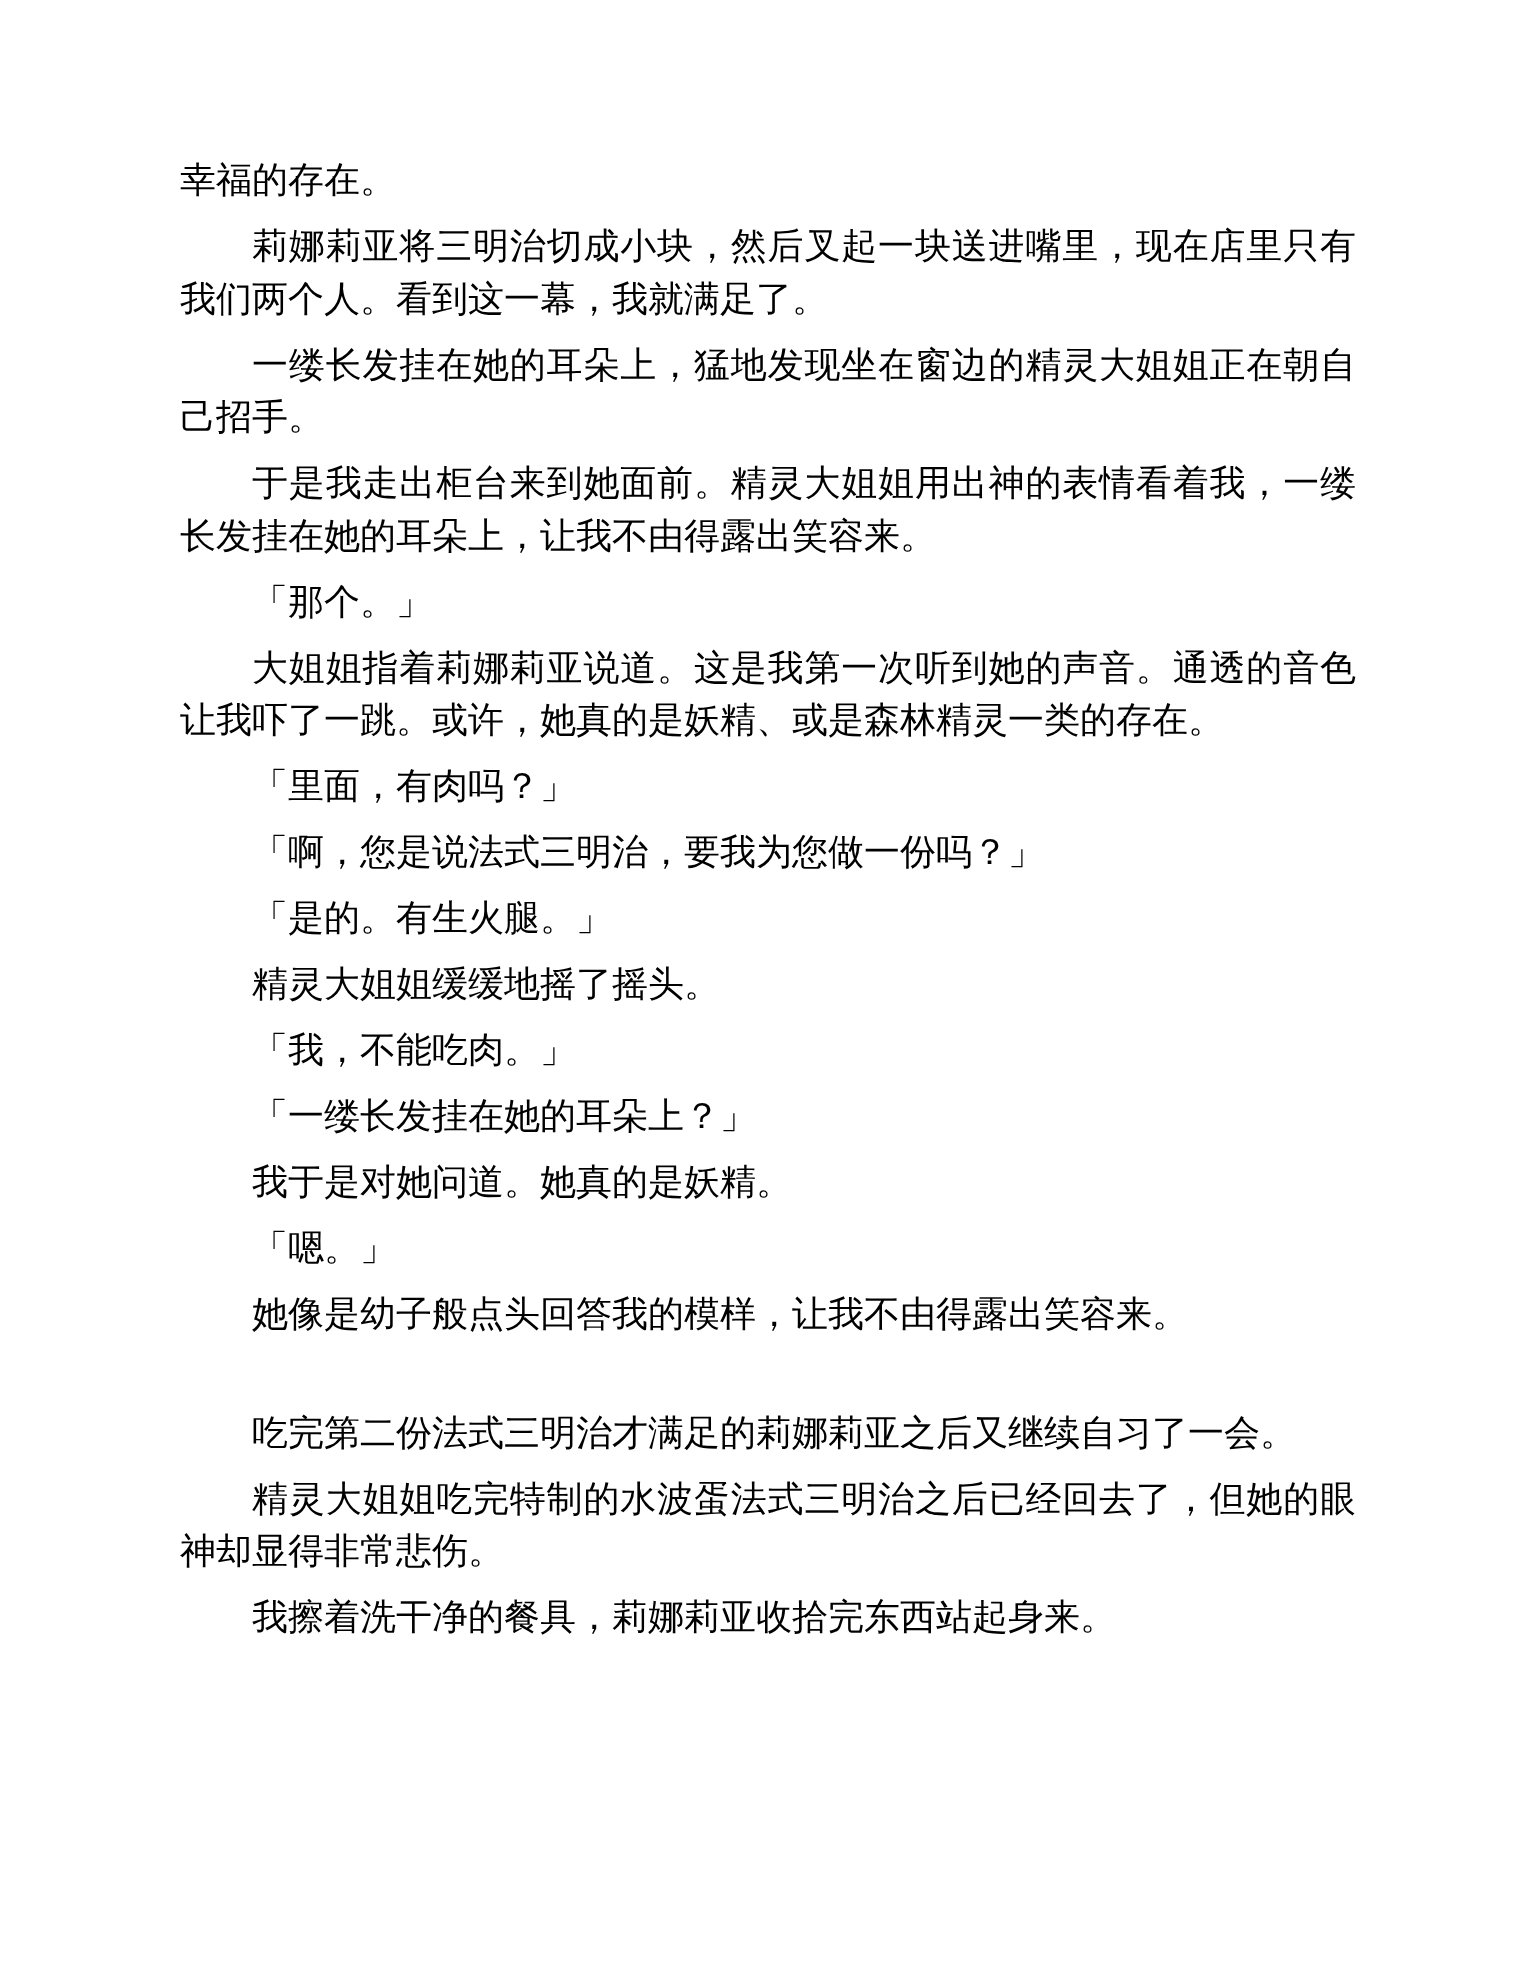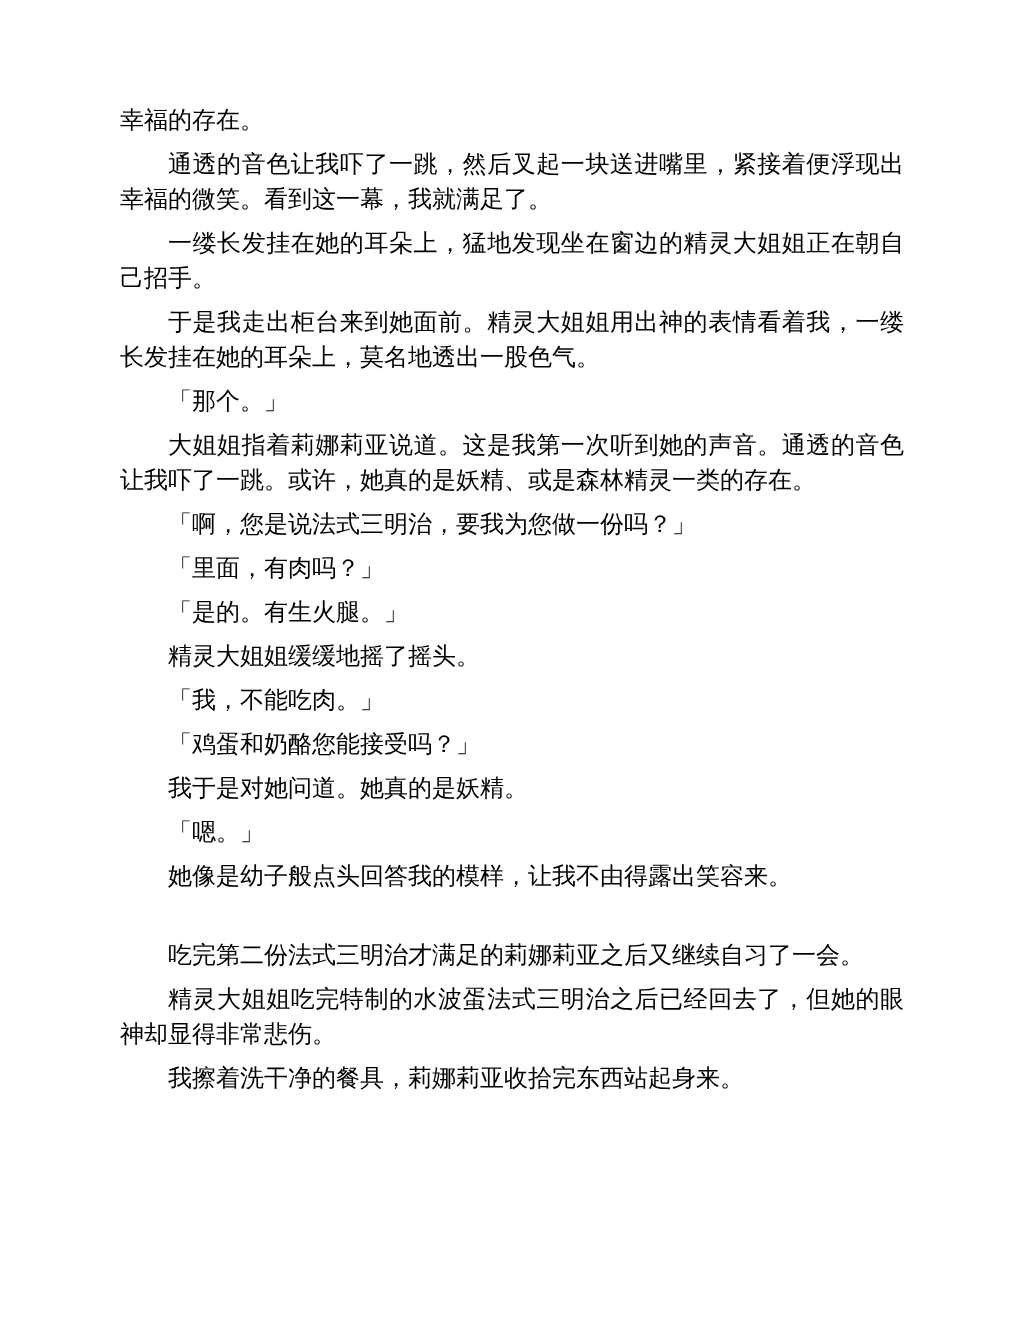--- a/index.html
+++ b/index.html
@@ -51,7 +51,7 @@
 <div class="doc-page">
   <div class="text-block">
     <p class="no-indent">幸福的存在。</p>
-    <p>通透的音色让我吓了一跳，然后叉起一块送进嘴里，紧接着便浮现出幸福的微笑。看到这一幕，我就满足了。</p>
+    <p>莉娜莉亚将三明治切成小块，然后叉起一块送进嘴里，现在店里只有我们两个人。看到这一幕，我就满足了。</p>
     <p>一缕长发挂在她的耳朵上，猛地发现坐在窗边的精灵大姐姐正在朝自己招手。</p>
     <p>于是我走出柜台来到她面前。精灵大姐姐用出神的表情看着我，一缕长发挂在她的耳朵上，莫名地透出一股色气。</p>
     <p>「那个。」</p>

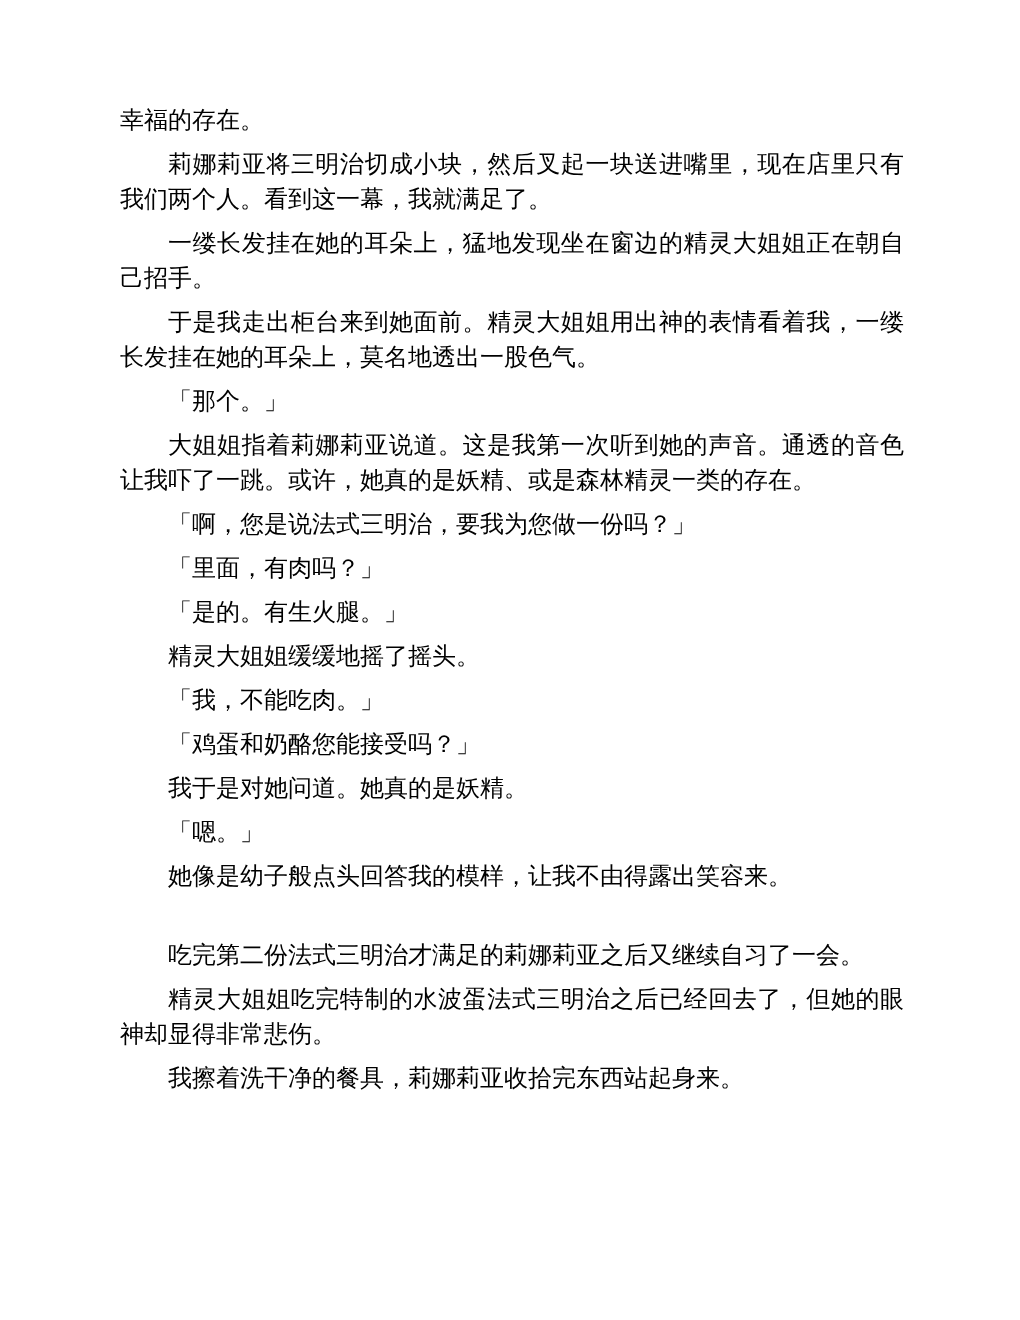--- a/index.html
+++ b/index.html
@@ -53,7 +53,7 @@
     <p class="no-indent">幸福的存在。</p>
     <p>莉娜莉亚将三明治切成小块，然后叉起一块送进嘴里，现在店里只有我们两个人。看到这一幕，我就满足了。</p>
     <p>一缕长发挂在她的耳朵上，猛地发现坐在窗边的精灵大姐姐正在朝自己招手。</p>
-    <p>于是我走出柜台来到她面前。精灵大姐姐用出神的表情看着我，一缕长发挂在她的耳朵上，莫名地透出一股色气。</p>
+    <p>于是我走出柜台来到她面前。精灵大姐姐用出神的表情看着我，一缕长发挂在她的耳朵上，让我不由得露出笑容来。</p>
     <p>「那个。」</p>
     <p>大姐姐指着莉娜莉亚说道。这是我第一次听到她的声音。通透的音色让我吓了一跳。或许，她真的是妖精、或是森林精灵一类的存在。</p>
     <p>「啊，您是说法式三明治，要我为您做一份吗？」</p>

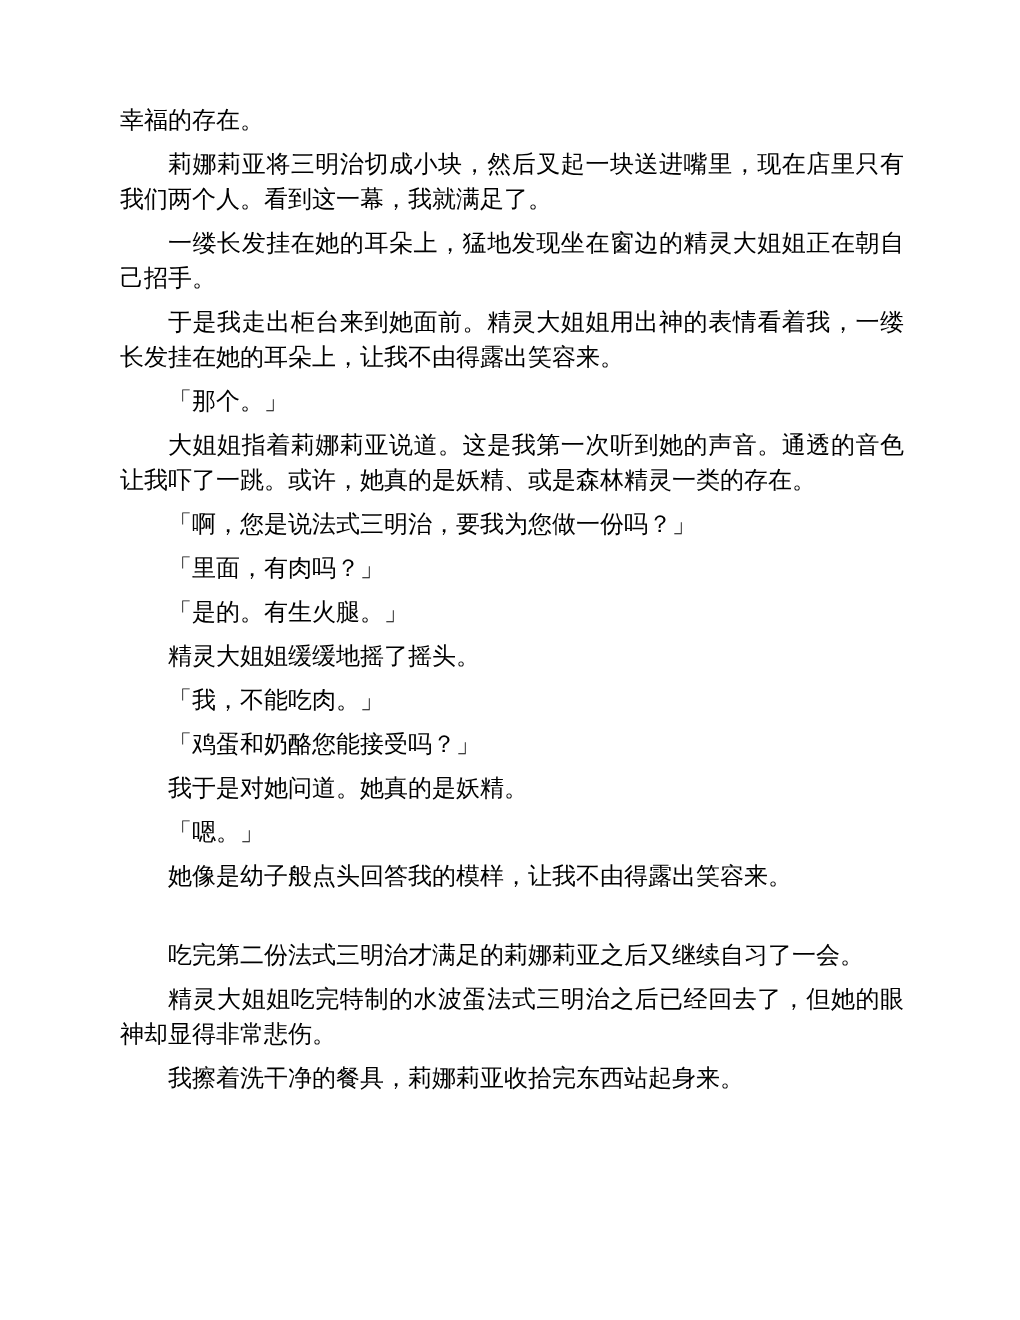--- a/index.html
+++ b/index.html
@@ -56,8 +56,8 @@
     <p>于是我走出柜台来到她面前。精灵大姐姐用出神的表情看着我，一缕长发挂在她的耳朵上，让我不由得露出笑容来。</p>
     <p>「那个。」</p>
     <p>大姐姐指着莉娜莉亚说道。这是我第一次听到她的声音。通透的音色让我吓了一跳。或许，她真的是妖精、或是森林精灵一类的存在。</p>
+    <p>「里面，有肉吗？」</p>
     <p>「啊，您是说法式三明治，要我为您做一份吗？」</p>
-    <p>「里面，有肉吗？」</p>
     <p>「是的。有生火腿。」</p>
     <p>精灵大姐姐缓缓地摇了摇头。</p>
     <p>「我，不能吃肉。」</p>

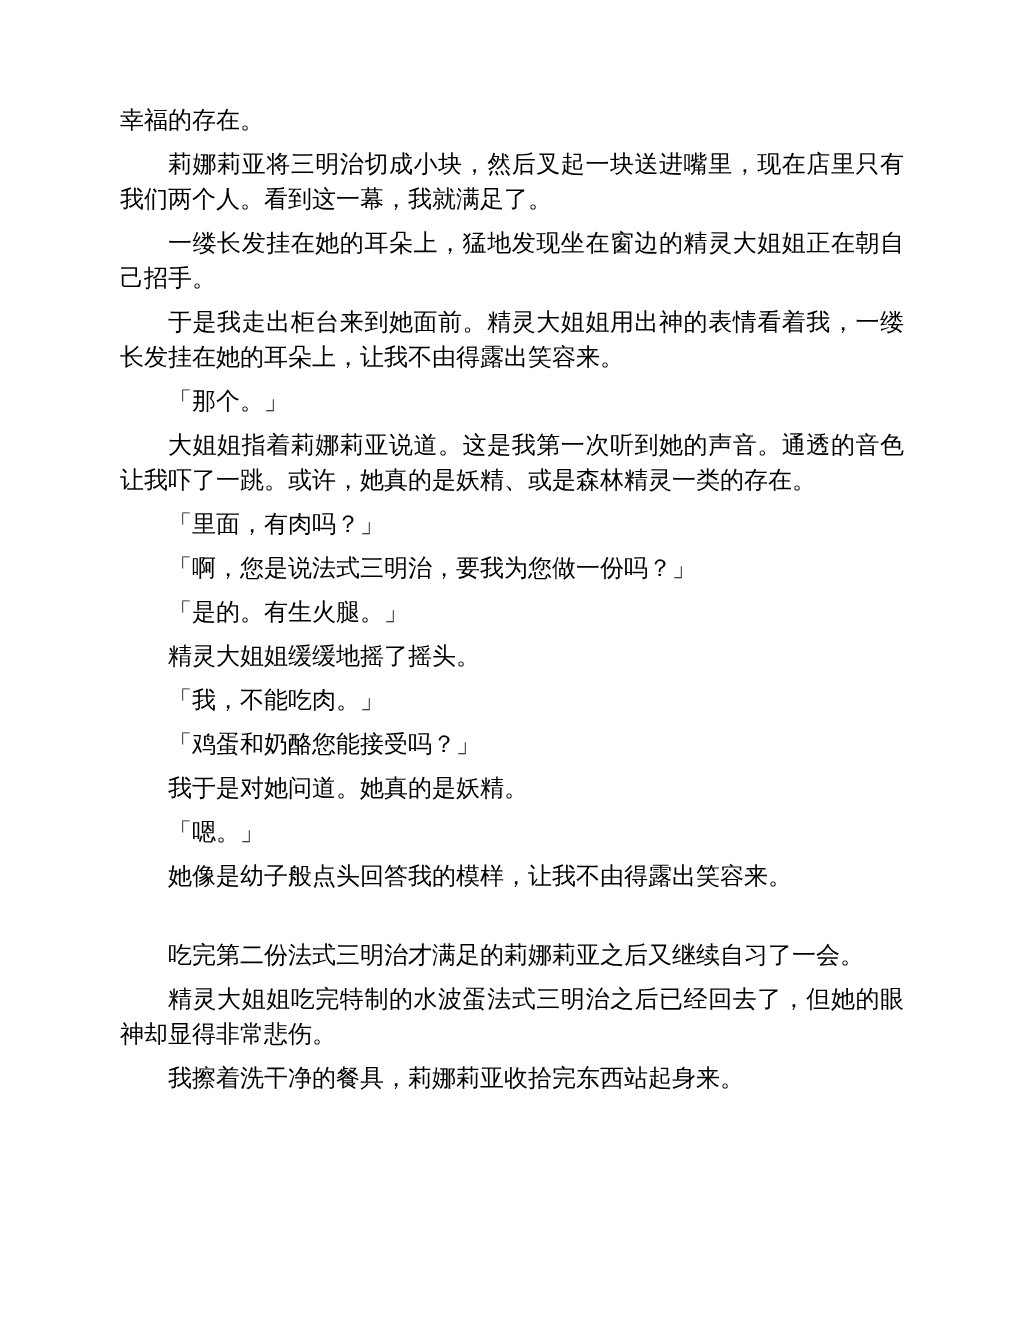--- a/index.html
+++ b/index.html
@@ -61,7 +61,7 @@
     <p>「是的。有生火腿。」</p>
     <p>精灵大姐姐缓缓地摇了摇头。</p>
     <p>「我，不能吃肉。」</p>
-    <p>「鸡蛋和奶酪您能接受吗？」</p>
+    <p>「一缕长发挂在她的耳朵上？」</p>
     <p>我于是对她问道。她真的是妖精。</p>
     <p>「嗯。」</p>
     <p>她像是幼子般点头回答我的模样，让我不由得露出笑容来。</p>

